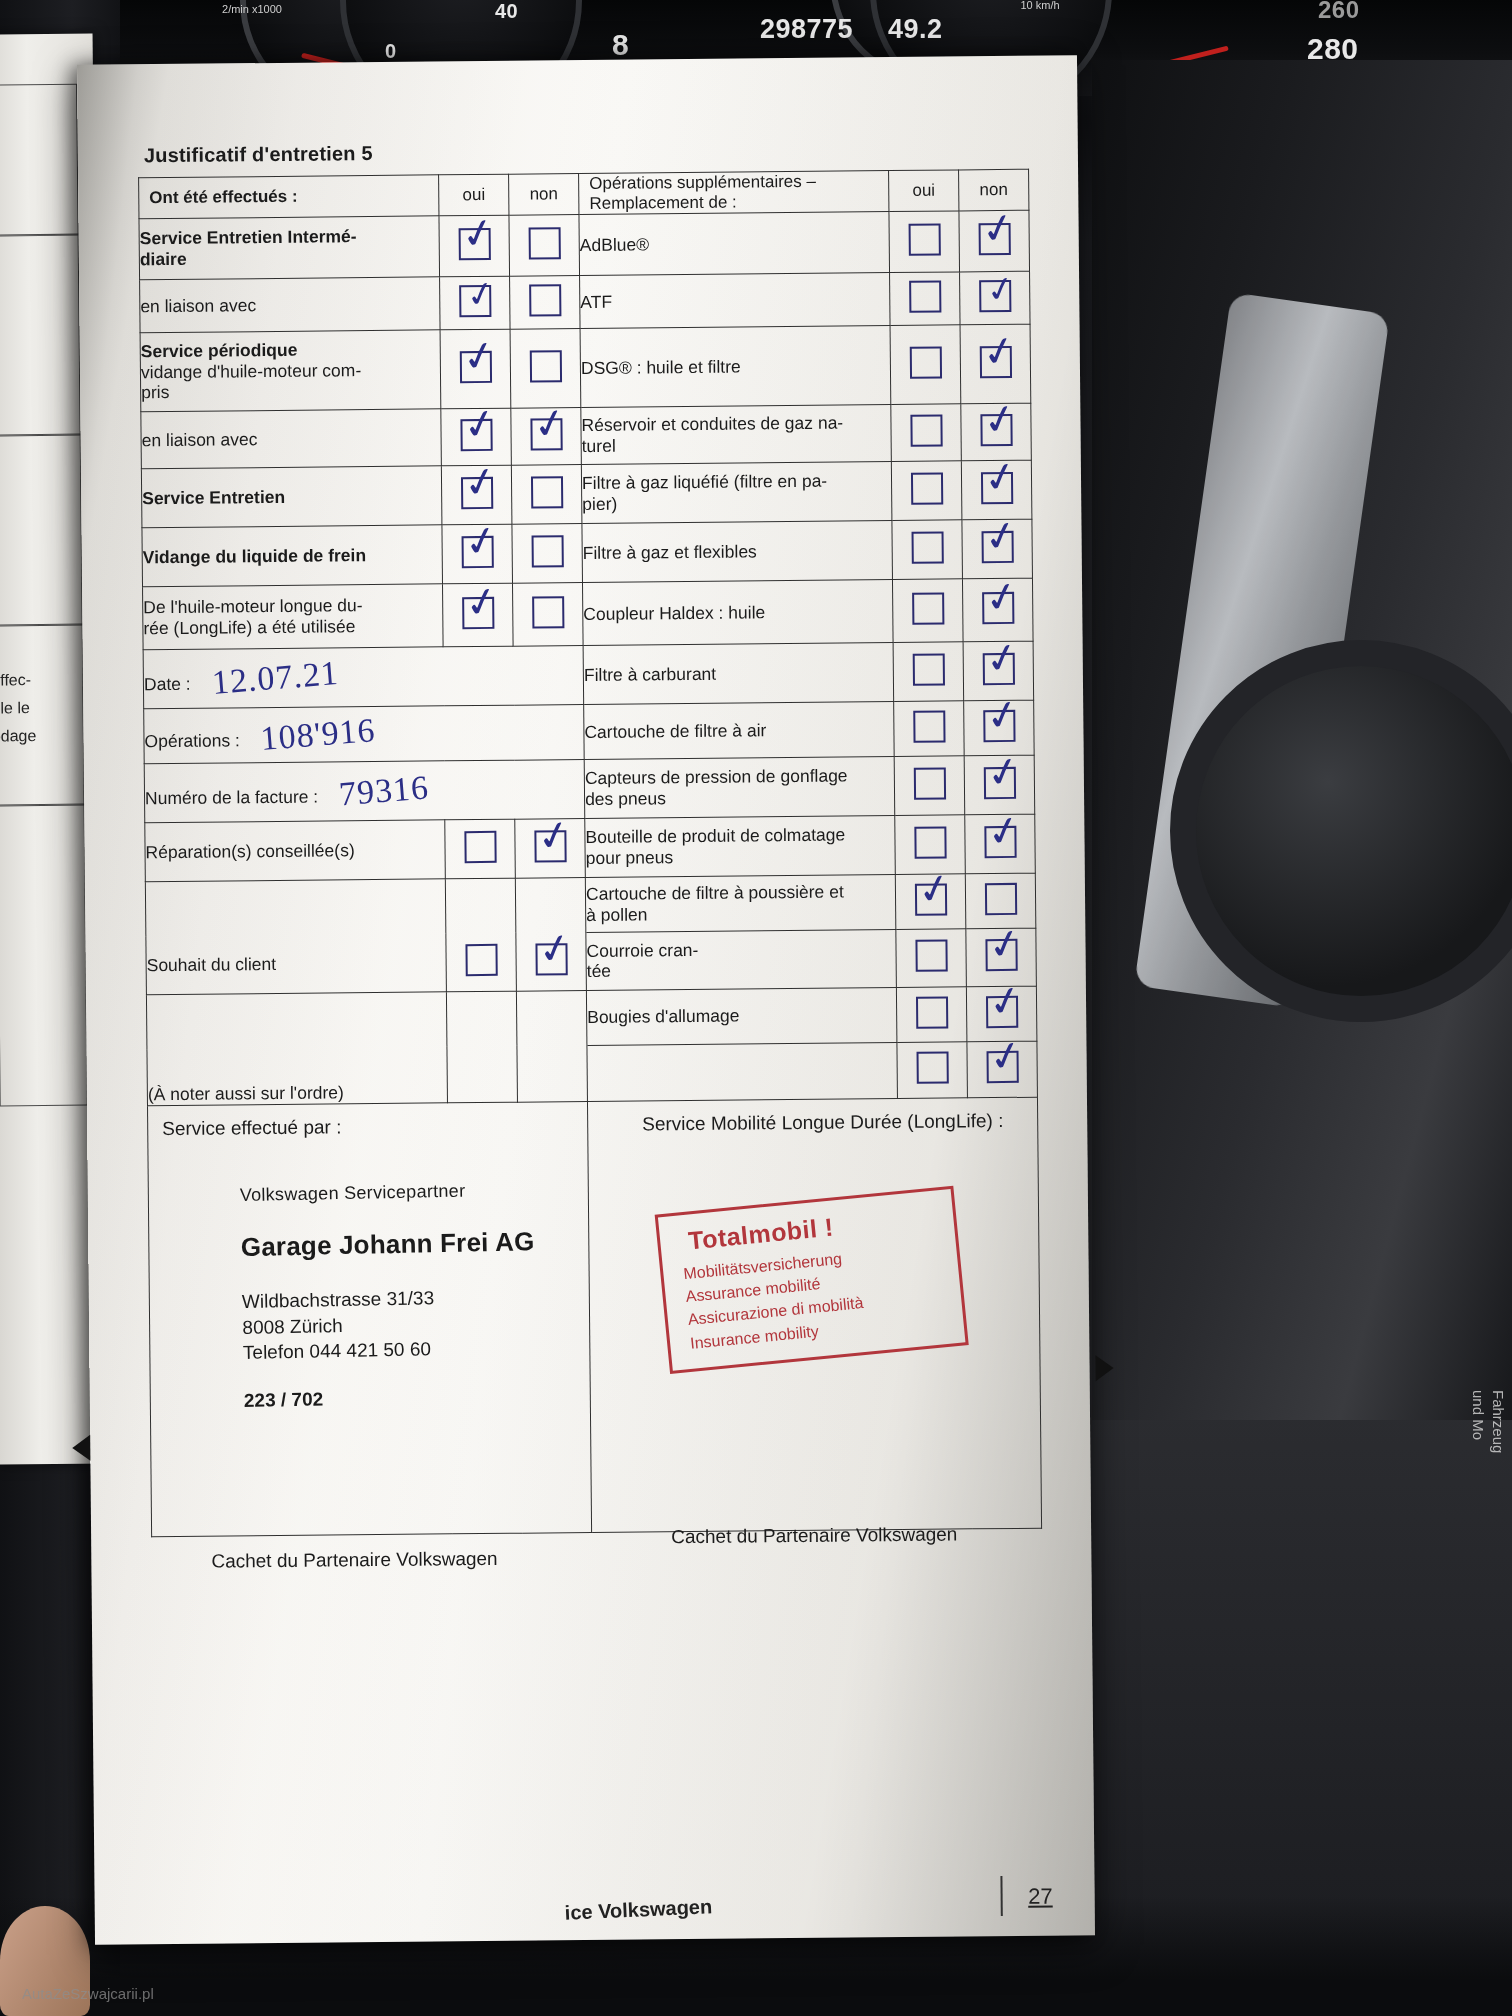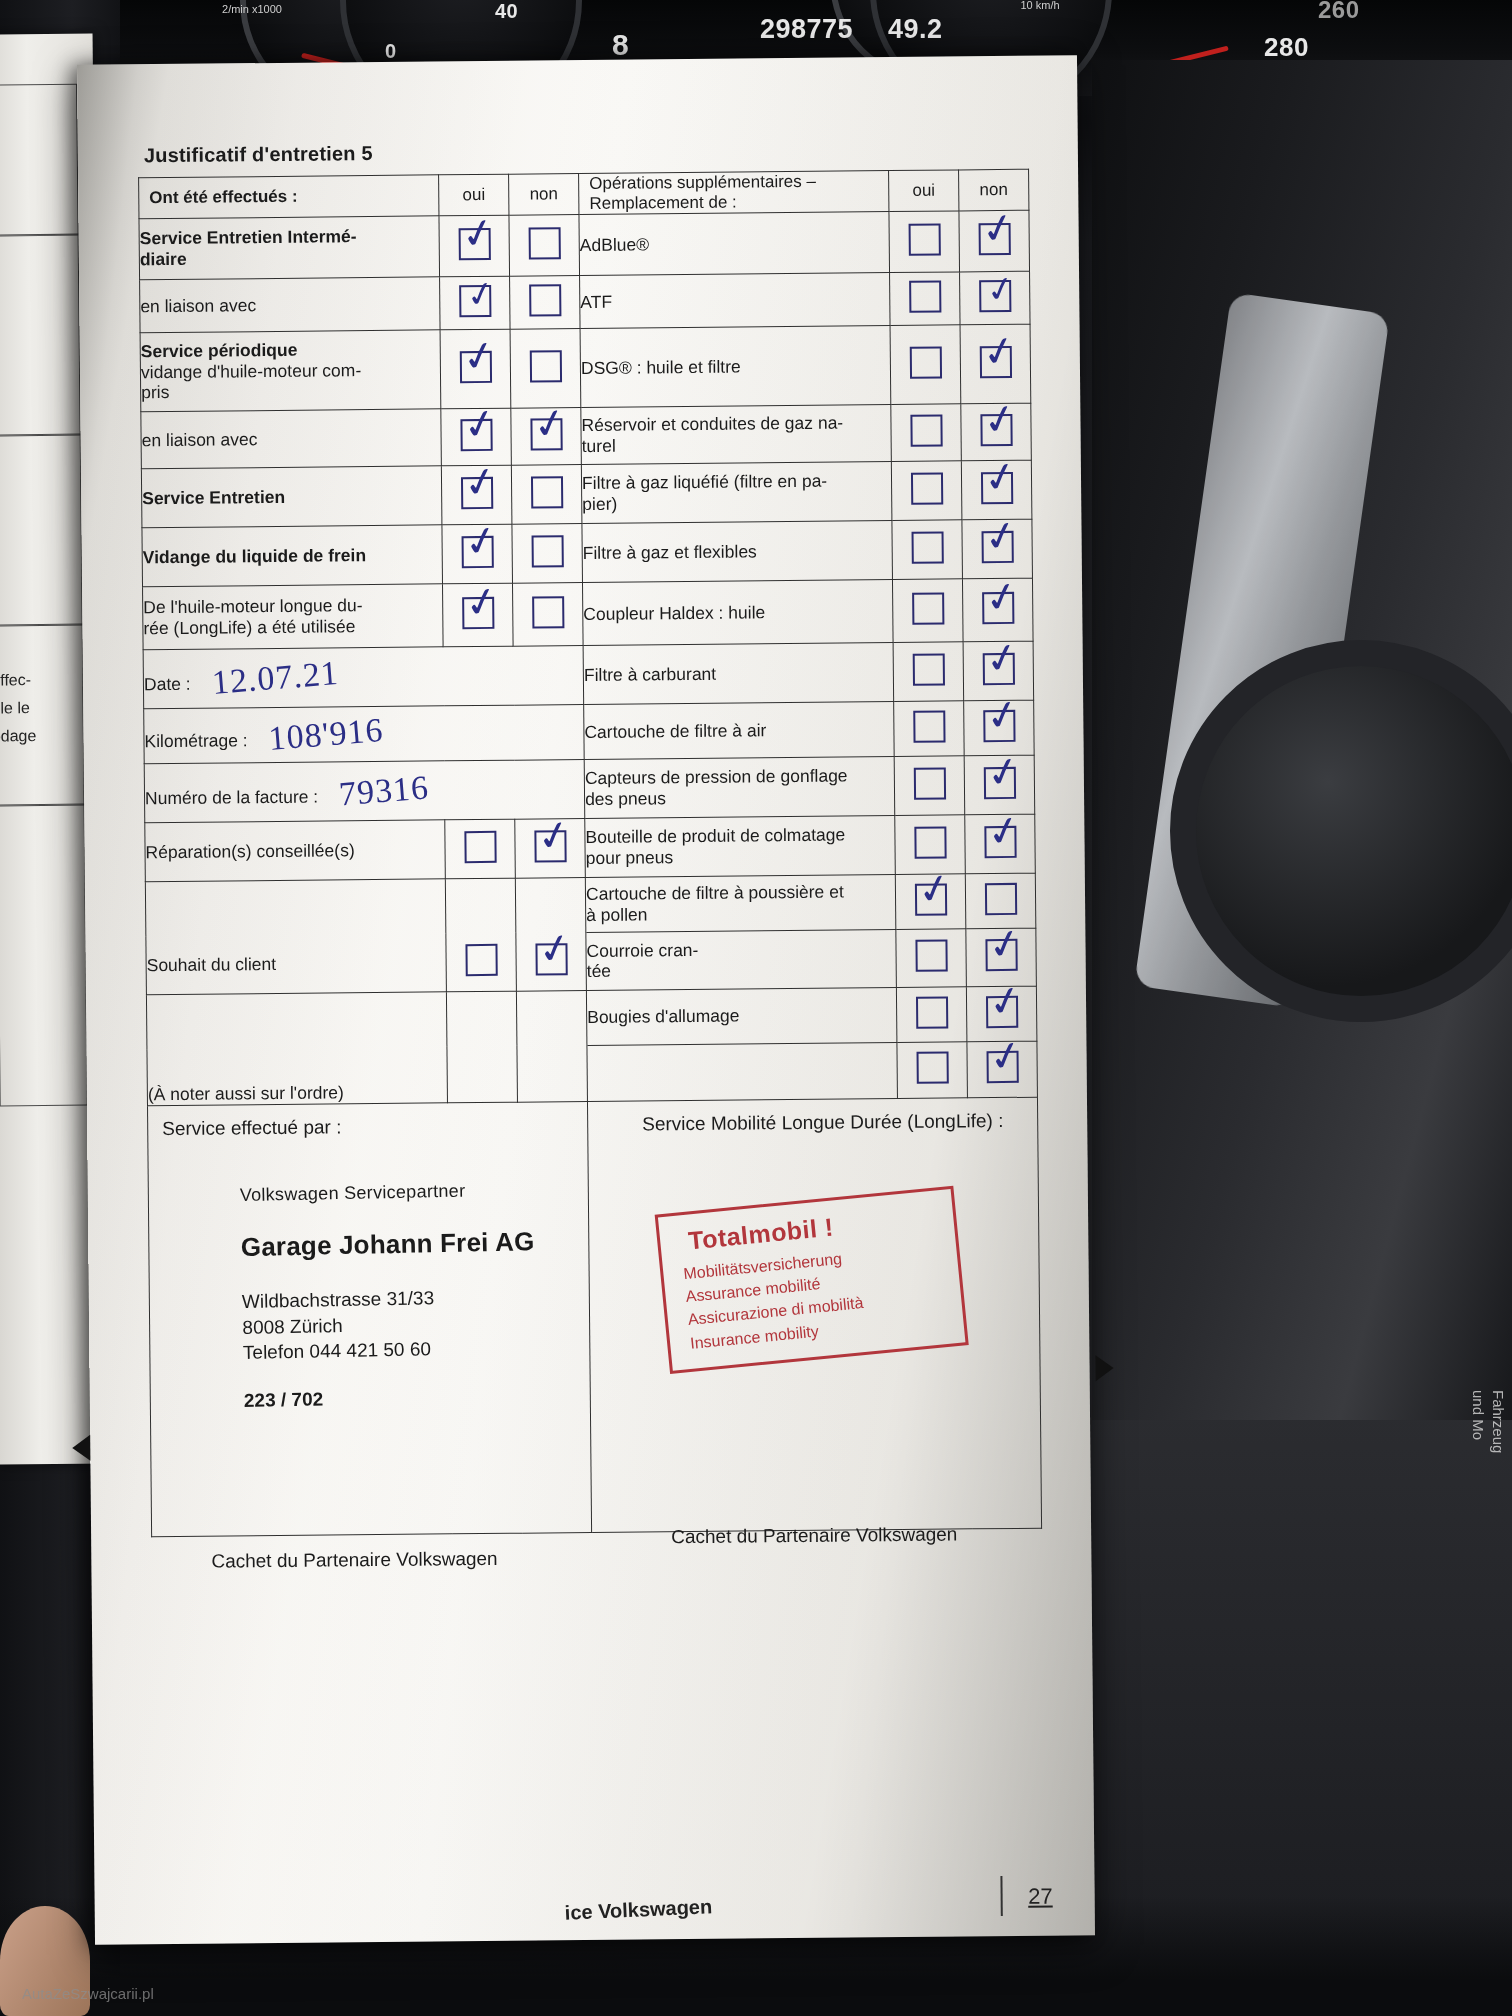--- a/index.html
+++ b/index.html
@@ -121,7 +121,7 @@
   <div class="gauge-text" style="left:888px;top:14px;font-size:27px;">49.2</div>
   <div class="gauge-small" style="left:1010px;top:0;width:60px;">10
 km/h</div>
-  <div class="gauge-text" style="left:1264px;top:32px;font-size:26px;">280</div>
+  <div class="gauge-text" style="left:1307px;top:32px;font-size:30px;">280</div>
   <div class="gauge-text" style="left:1318px;top:-4px;font-size:24px;color:#9a9a9a;">260</div>
   <div class="gauge-small" style="left:1430px;top:136px;width:80px;color:#9d9d9d;font-size:13px;">D / SET</div>
 

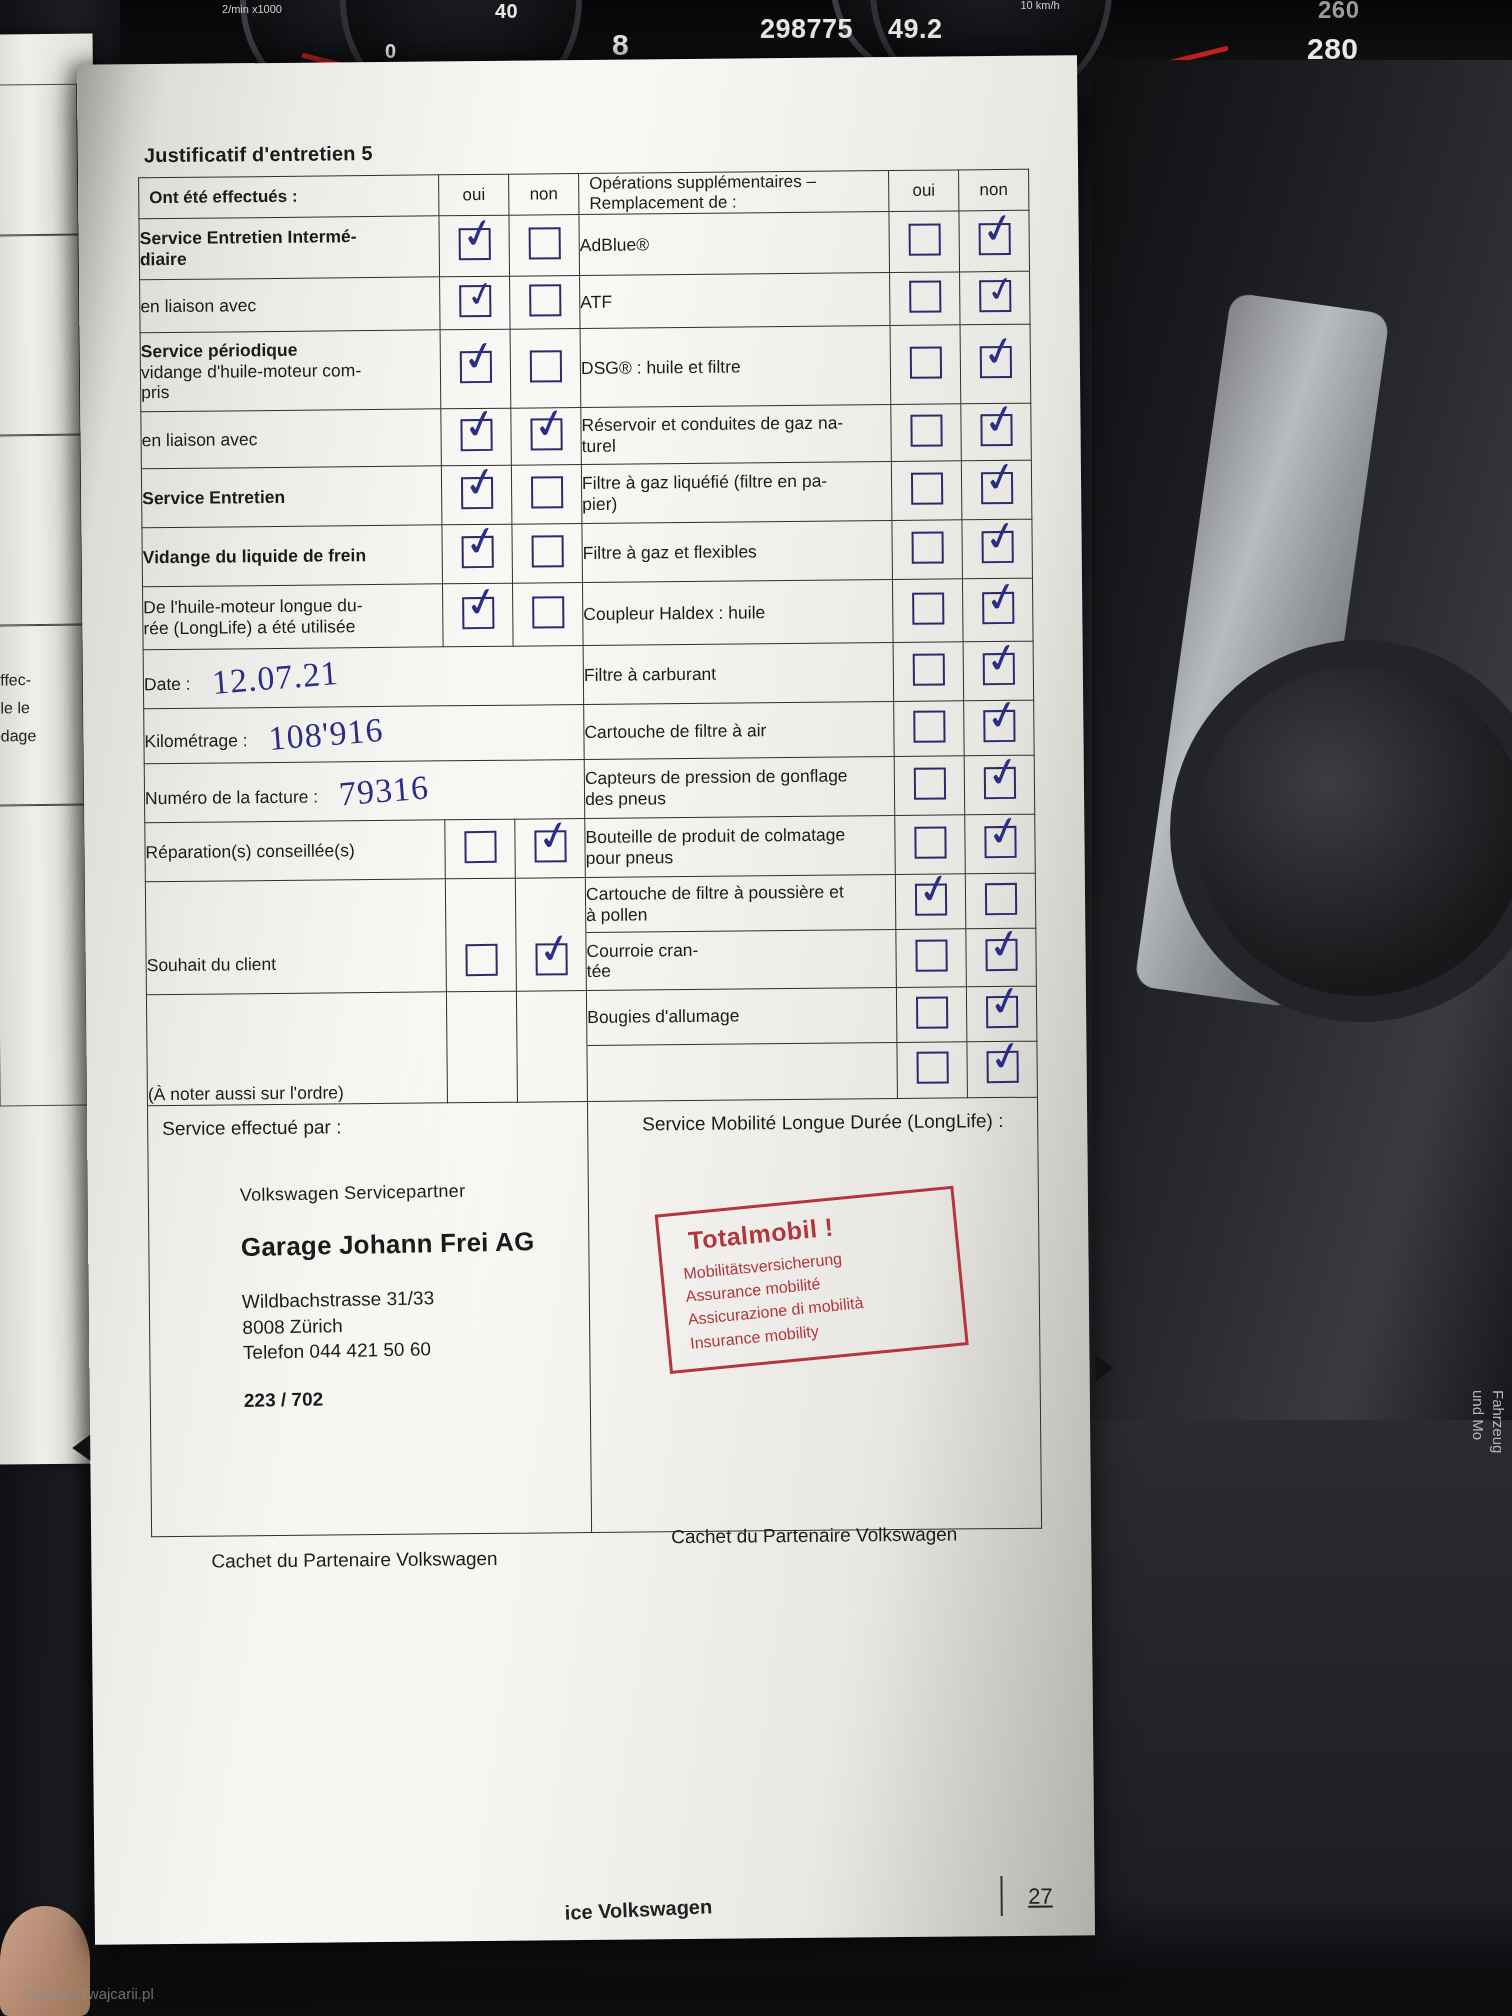--- a/index.html
+++ b/index.html
@@ -257,7 +257,7 @@
 
       <tr>
         <td class="lbl" colspan="3" style="height:54px;">
-          <span>Kilométrage :</span>
+          <span>Opérations :</span>
           <span class="hand" style="margin-left:16px;">108'916</span>
         </td>
         <td class="lbl">Cartouche de filtre à air</td>

